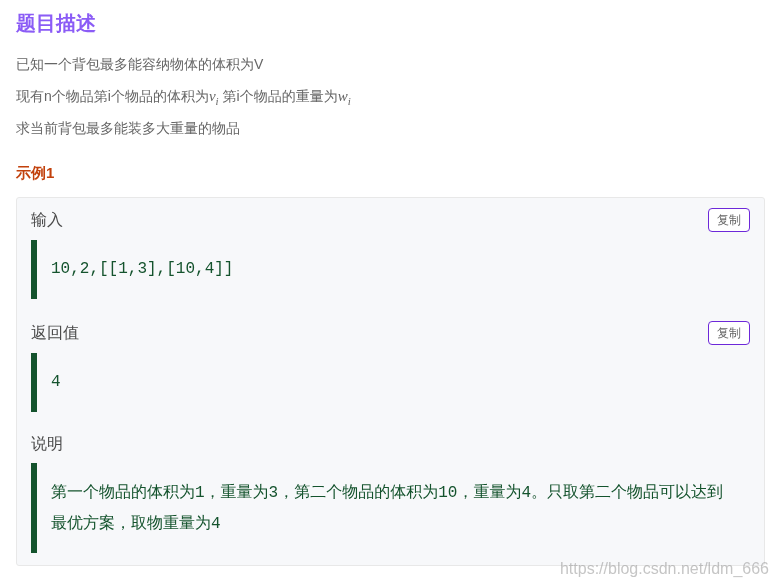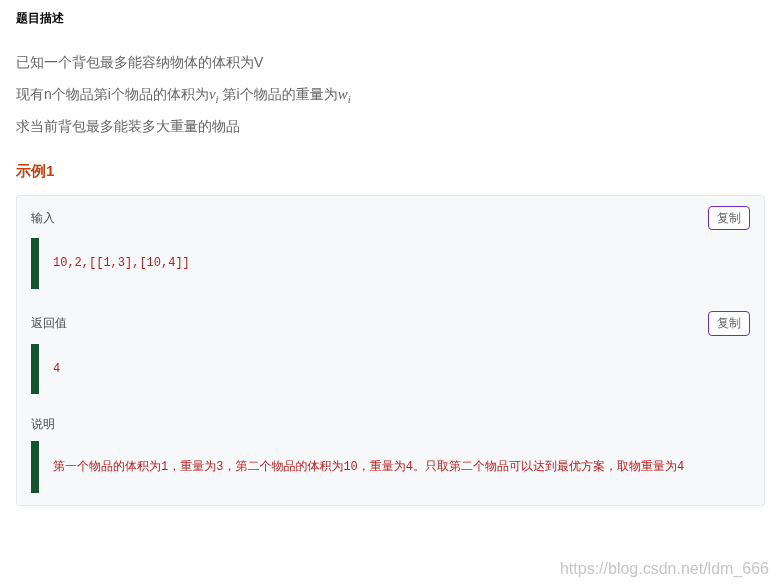--- a/index.html
+++ b/index.html
@@ -18,10 +18,10 @@
     padding: 10px 16px 0 16px;
   }
   .section-title {
-    font-size: 12px;
+    font-size: 20px;
     font-weight: 700;
-    color: #000000;
-    margin: 0 0 22px 0;
+    color: #8b5cf6;
+    margin: 0 0 14px 0;
   }
   .desc-text {
     font-size: 14px;

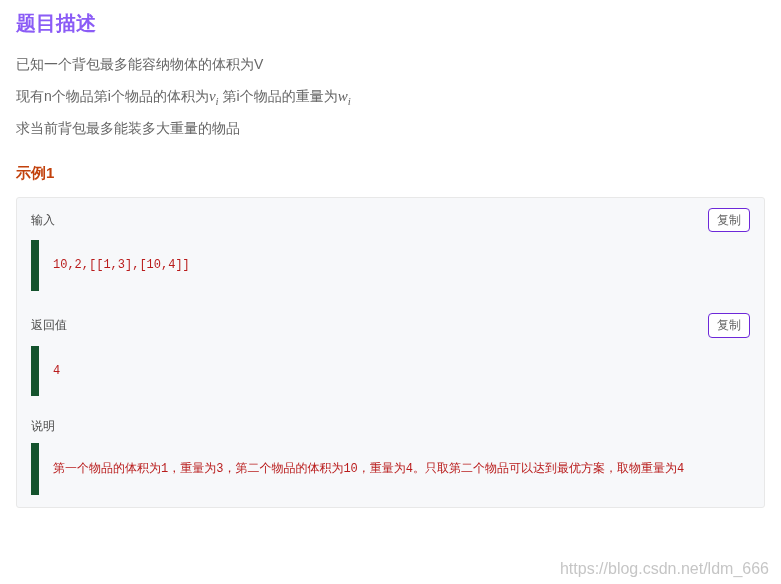--- a/index.html
+++ b/index.html
@@ -58,7 +58,7 @@
     padding: 10px 14px 8px 14px;
   }
   .ex-label {
-    font-size: 12px;
+    font-size: 16px;
     color: #4a4a4a;
   }
   .copy-btn {

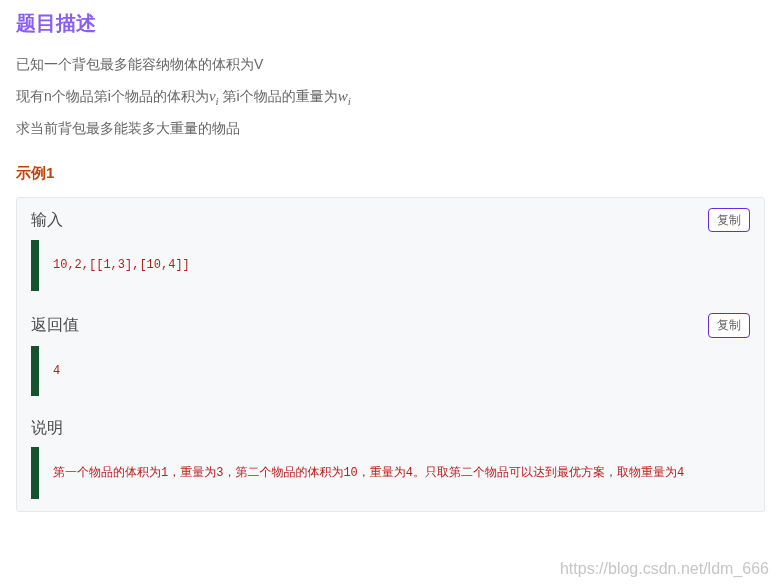--- a/index.html
+++ b/index.html
@@ -74,11 +74,11 @@
   .ex-body {
     margin: 0 14px 12px 14px;
     padding: 14px 14px;
-    border-left: 8px solid #14532d;
+    border-left: 6px solid #14532d;
     background: transparent;
     font-family: "Courier New", Consolas, monospace;
-    font-size: 12px;
-    color: #b91c1c;
+    font-size: 16px;
+    color: #14532d;
     line-height: 1.9;
   }
   .ex-body.explain {

